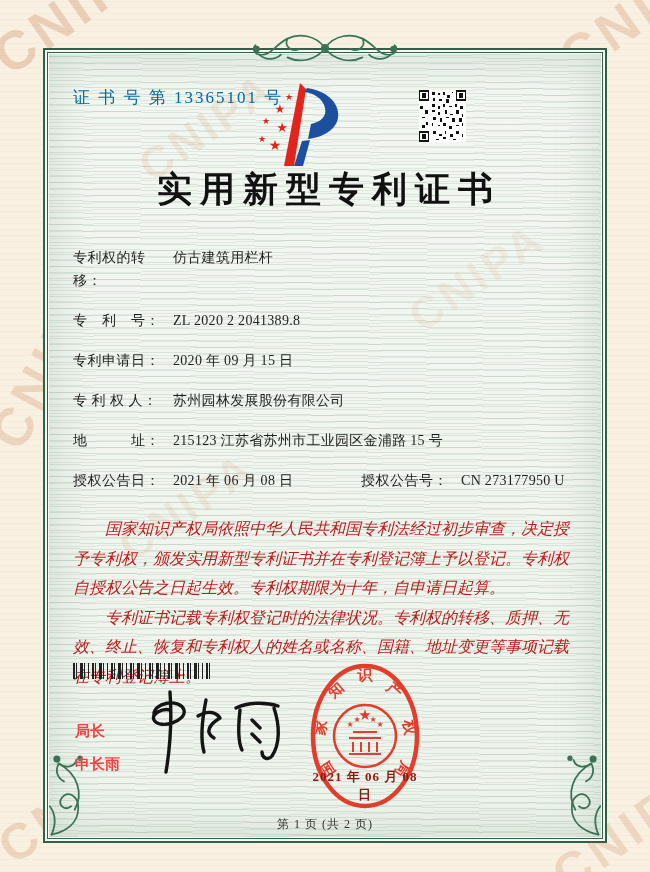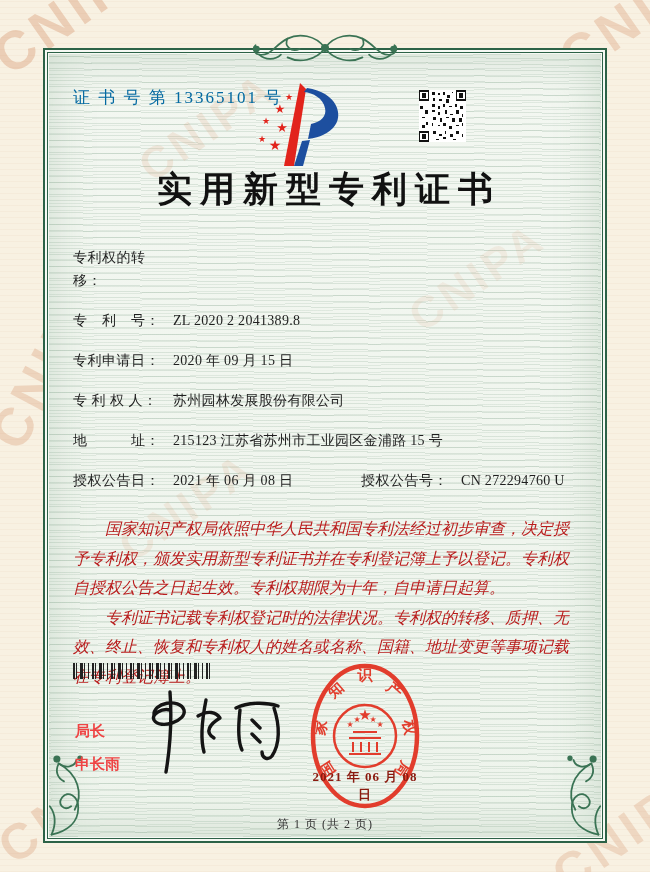--- a/index.html
+++ b/index.html
@@ -205,6 +205,7 @@
     <div class="abs fields">
       <div class="row">
         <span class="flabel">专利权的转移：</span>
+        <span class="fvalue">仿古建筑用栏杆</span>
       </div>
       <div class="row">
         <span class="flabel">专　利　号：</span>

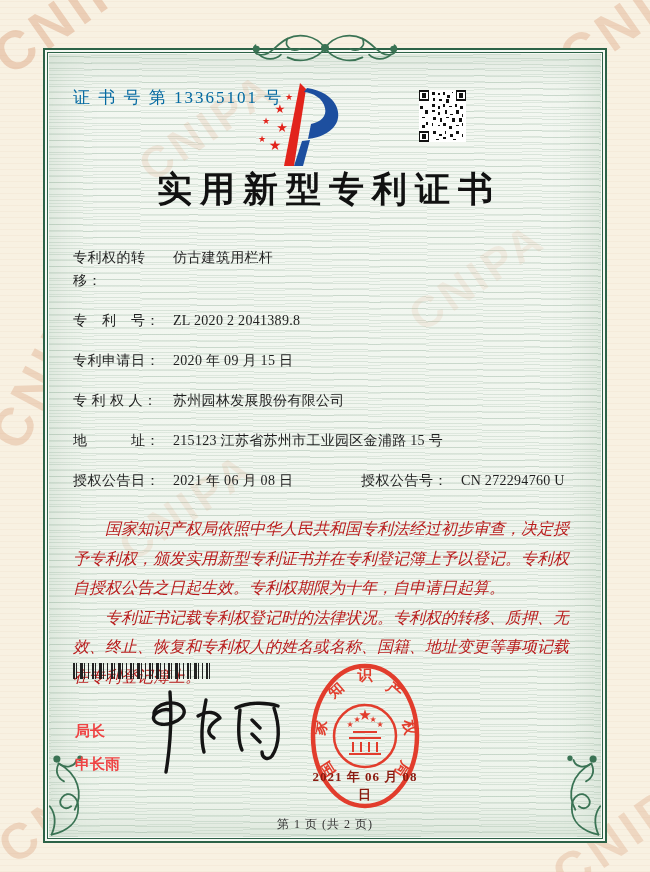--- a/index.html
+++ b/index.html
@@ -227,7 +227,7 @@
         <span class="flabel">授权公告日：</span>
         <span class="fvalue w1">2021 年 06 月 08 日</span>
         <span class="flabel">授权公告号：</span>
-        <span class="fvalue">CN 272294760 U</span>
+        <span class="fvalue">CN 273177950 U</span>
       </div>
     </div>
 

